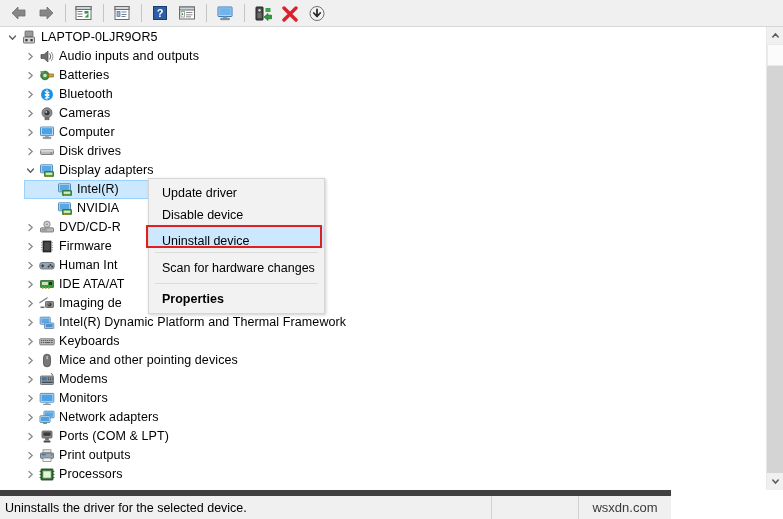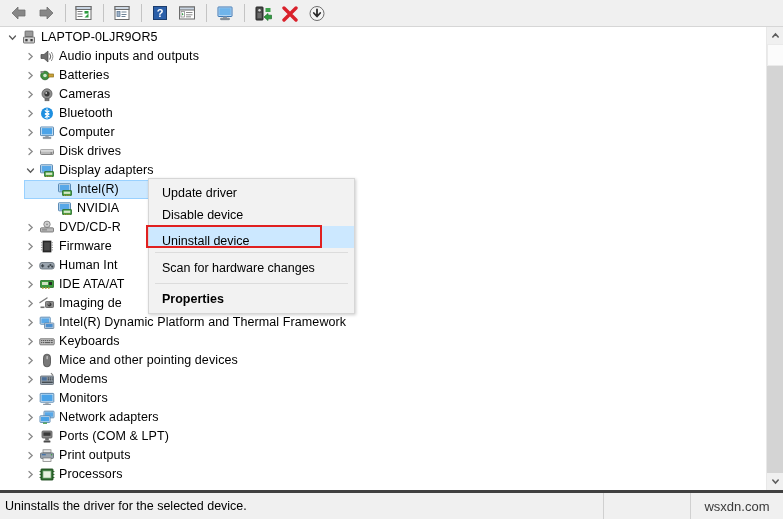--- a/index.html
+++ b/index.html
@@ -330,6 +330,21 @@
       </span>
       <span class="icon">
         <svg width="16" height="15" viewBox="0 0 16 15">
+          <circle cx="8" cy="7.5" r="6" fill="#1d8fe0"></circle>
+          <path d="M6.2 4.6 L10 8 L6.2 11.4 M8 2.8 L8 12.2 M10 5 L6.2 8 L10 10.8" fill="none" stroke="#ffffff" stroke-width="1.15" stroke-linejoin="round" stroke-linecap="round"></path>
+        </svg>
+      </span>
+      <span class="label">Bluetooth</span>
+    </div>
+
+    <div class="row depth1">
+      <span class="chev">
+        <svg width="9" height="9" viewBox="0 0 9 9">
+            <path d="M3 1.5 L6.2 4.5 L3 7.5" fill="none" stroke="#8a8a8a" stroke-width="1.3" stroke-linecap="round"></path>
+          </svg>
+      </span>
+      <span class="icon">
+        <svg width="16" height="15" viewBox="0 0 16 15">
           <circle cx="8" cy="6.8" r="5" fill="#8e8e8e" stroke="#5a5a5a" stroke-width="0.8"></circle>
           <circle cx="8" cy="6.8" r="2.6" fill="#3a3a3a"></circle>
           <circle cx="7.2" cy="6" r="0.9" fill="#cfcfcf"></circle>
@@ -337,21 +352,6 @@
         </svg>
       </span>
       <span class="label">Cameras</span>
-    </div>
-
-    <div class="row depth1">
-      <span class="chev">
-        <svg width="9" height="9" viewBox="0 0 9 9">
-            <path d="M3 1.5 L6.2 4.5 L3 7.5" fill="none" stroke="#8a8a8a" stroke-width="1.3" stroke-linecap="round"></path>
-          </svg>
-      </span>
-      <span class="icon">
-        <svg width="16" height="15" viewBox="0 0 16 15">
-          <circle cx="8" cy="7.5" r="6" fill="#1d8fe0"></circle>
-          <path d="M6.2 4.6 L10 8 L6.2 11.4 M8 2.8 L8 12.2 M10 5 L6.2 8 L10 10.8" fill="none" stroke="#ffffff" stroke-width="1.15" stroke-linejoin="round" stroke-linecap="round"></path>
-        </svg>
-      </span>
-      <span class="label">Bluetooth</span>
     </div>
 
     <div class="row depth1">

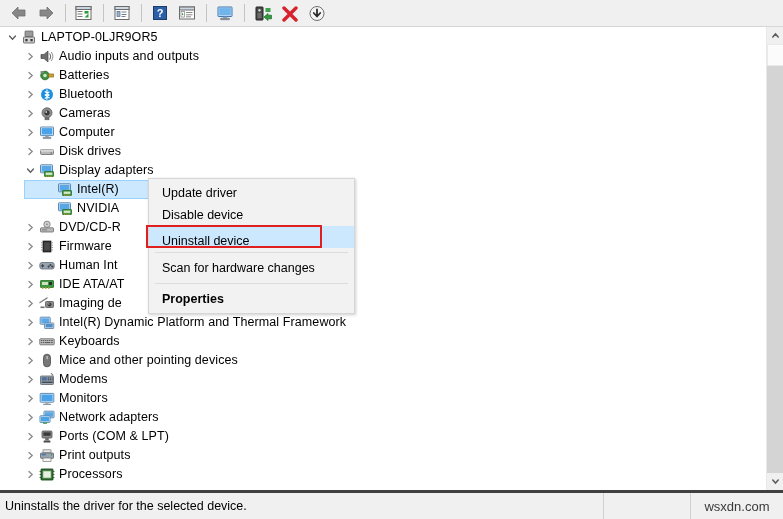--- a/index.html
+++ b/index.html
@@ -138,7 +138,7 @@
 
   
   #ctx-menu{
-    position:absolute;left:148px;top:178px;width:207px;
+    position:absolute;left:148px;top:178px;width:177px;
     background:#f2f2f2;
     border:1px solid #d6d6d6;
     box-shadow:1px 1px 3px rgba(0,0,0,0.20);

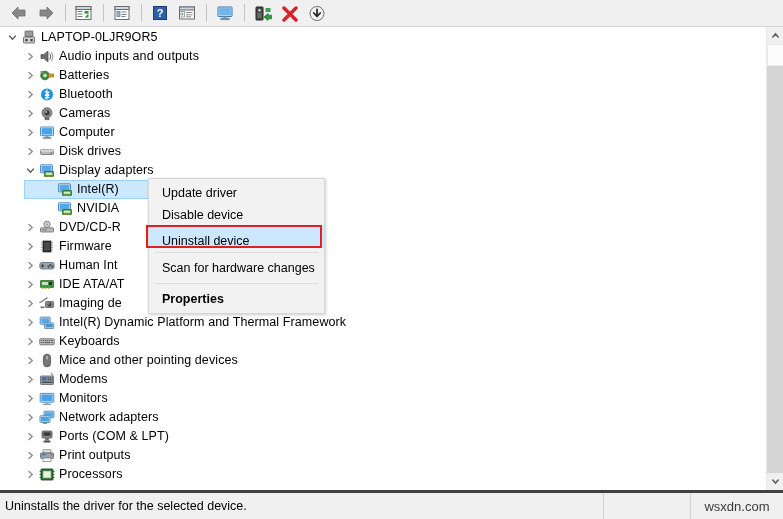--- a/index.html
+++ b/index.html
@@ -111,9 +111,9 @@
 
   
   #statusbar{
-    position:absolute;left:0;bottom:0;width:783px;height:29px;
+    position:absolute;left:0;bottom:0;width:671px;height:29px;
     background:#7dd3fc;
-    border-top:3px solid #404040;
+    border-top:6px solid #404040;
     box-sizing:border-box;
     display:flex;align-items:stretch;
   }

